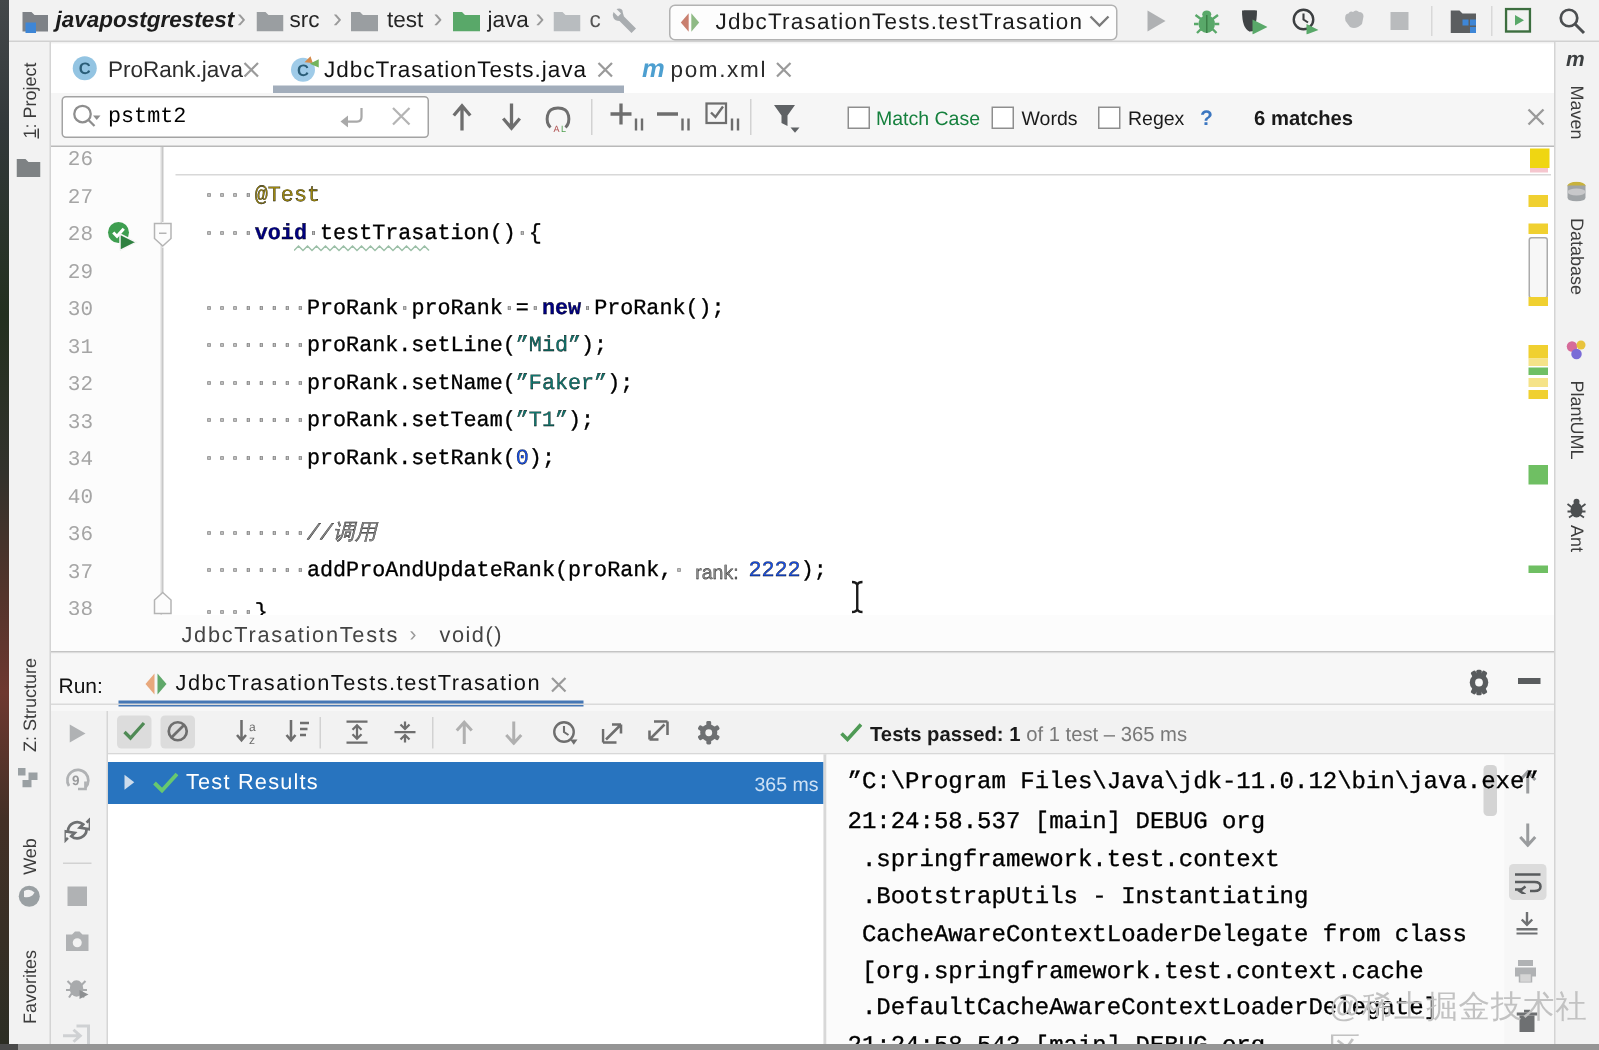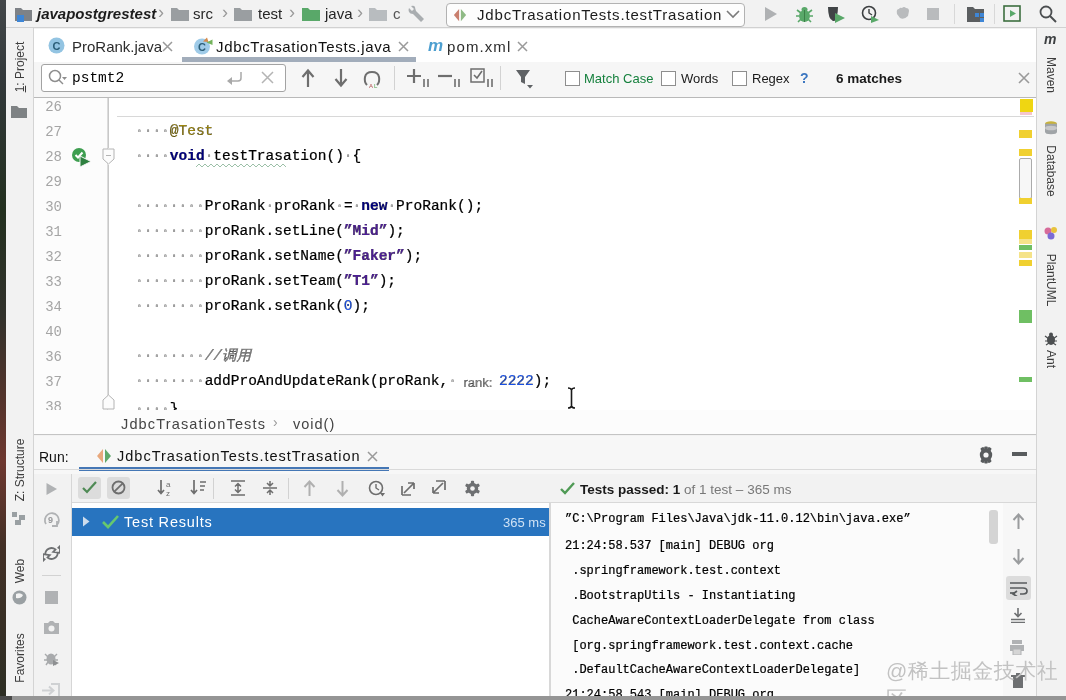--- a/index.html
+++ b/index.html
@@ -9,7 +9,7 @@
   .mono { font-family:"Liberation Mono", monospace; }
   .ws { color:#bdbdbd; }
   .kw { color:#000080; font-weight:bold; }
-  .str { color:#4c1d95; font-weight:bold; }
+  .str { color:#0f766e; font-weight:normal; }
   .num { color:#1750eb; }
   .ann { color:#9e880d; }
   .cmt { color:#8c8c8c; font-style:italic; }

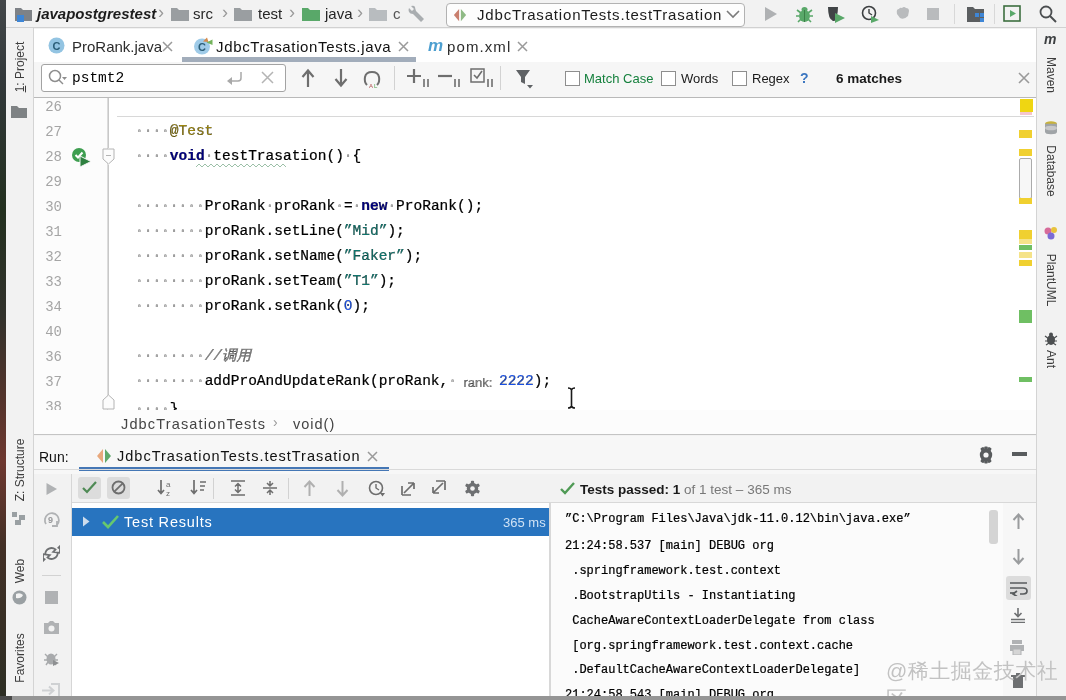--- a/index.html
+++ b/index.html
@@ -15,7 +15,7 @@
   .cmt { color:#8c8c8c; font-style:italic; }
   .codeline { position:absolute; left:108px; font-size:14.5px; line-height:20px; white-space:pre; color:#000; font-family:"Liberation Mono", monospace;margin-left:27px; -webkit-text-stroke:0.22px #000; }
   .lnum { position:absolute; width:28px; text-align:right; left:34px; color:#a5a5a5; font-size:14px; font-family:"Liberation Mono", monospace; }
-  .conline { position:absolute; z-index:2; left:565px; font-size:12px; white-space:pre; color:#000; font-family:"Liberation Mono", monospace; -webkit-text-stroke:0.22px #000; }
+  .conline { position:absolute; z-index:2; left:565px; font-size:16px; white-space:pre; color:#000; font-family:"Liberation Mono", monospace; -webkit-text-stroke:0.22px #000; }
   .vlabelL { position:absolute; transform:rotate(-90deg); transform-origin:center; font-size:12px; color:#3c3c3c; white-space:nowrap; }
   .vlabelR { position:absolute; transform:rotate(90deg); transform-origin:center; font-size:12px; color:#3c3c3c; white-space:nowrap; }
 </style>

